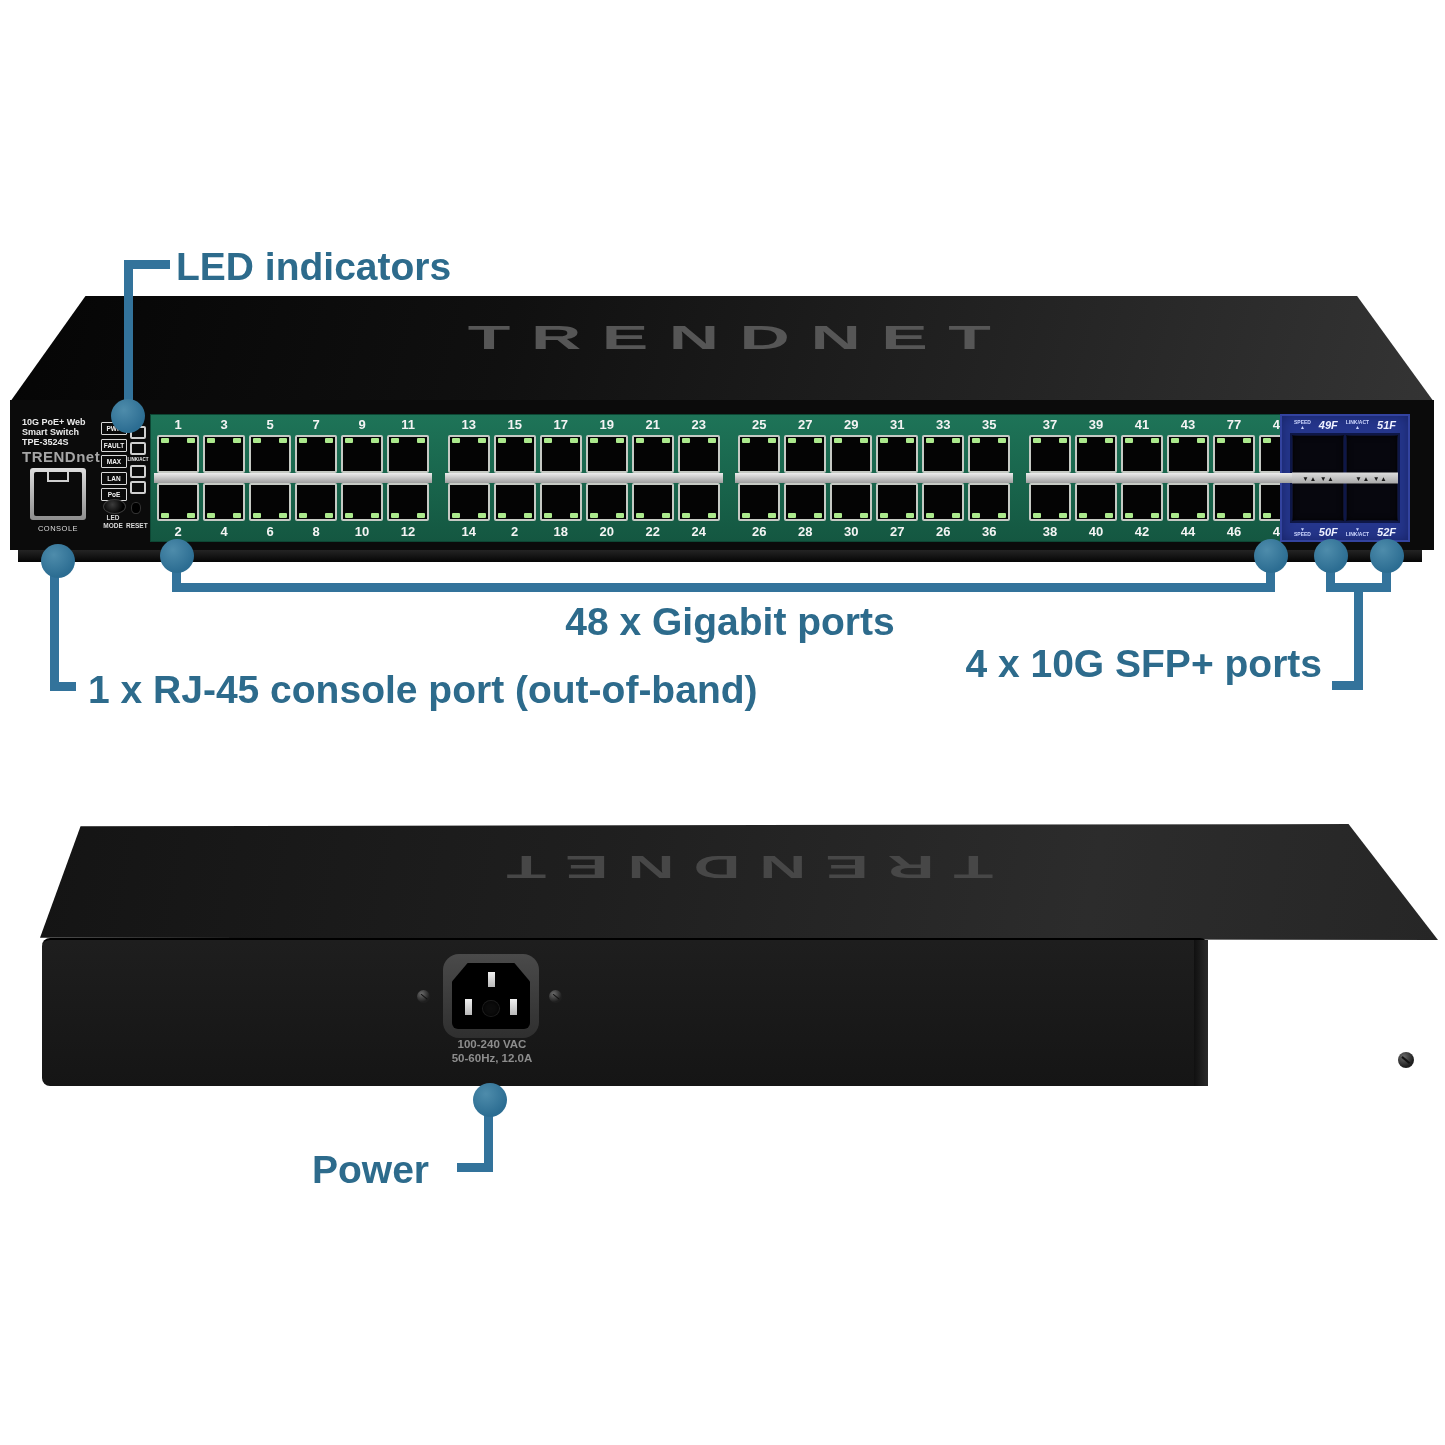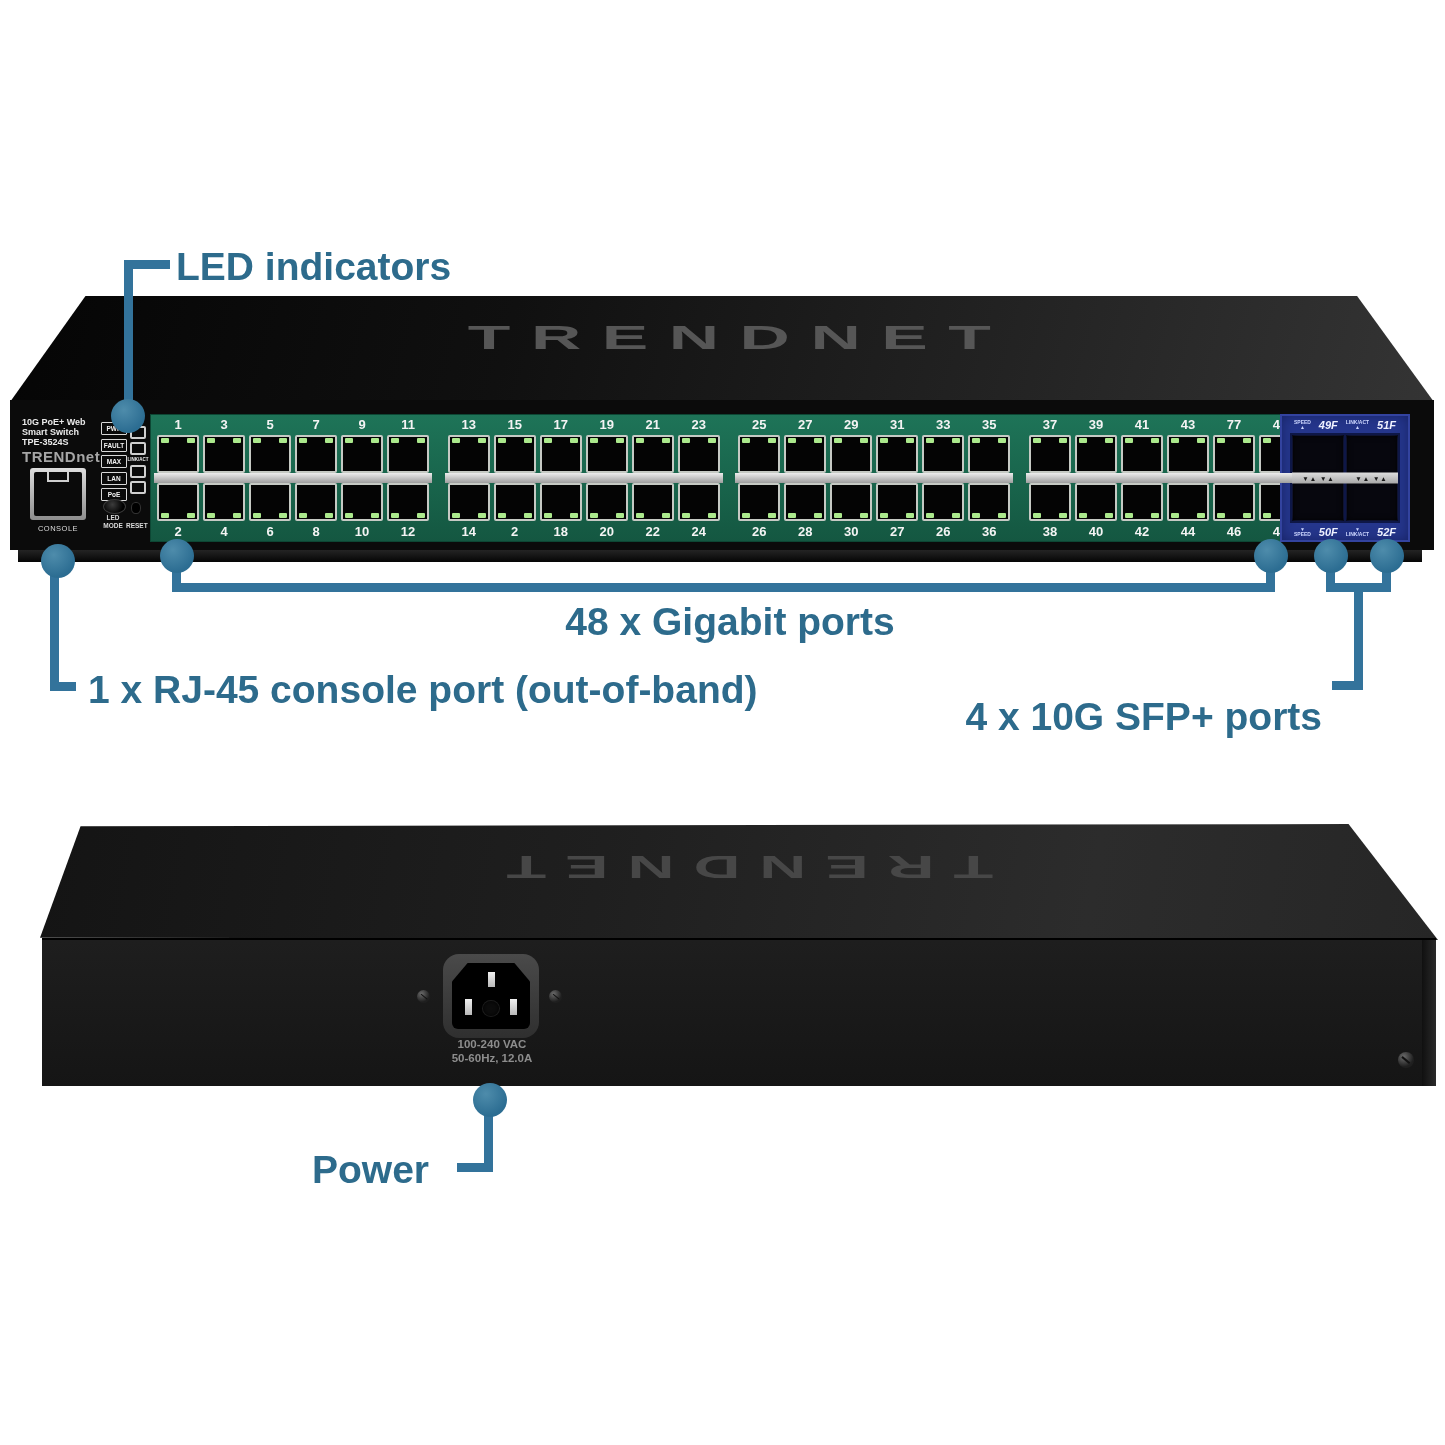--- a/index.html
+++ b/index.html
@@ -386,7 +386,7 @@
 <div class="c-line" style="left:1326px;top:583px;width:65px;height:9px;"></div>
 <div class="c-line" style="left:1354px;top:583px;width:9px;height:107px;"></div>
 <div class="c-line" style="left:1332px;top:681px;width:31px;height:9px;"></div>
-<div class="ann-text" style="left:960px;top:695px;width:362px;text-align:right;">4 x 10G SFP+ ports</div>
+<div class="ann-text" style="left:960px;top:642px;width:362px;text-align:right;">4 x 10G SFP+ ports</div>
 
 <div class="rv-top">
   <div class="rv-brand"><span>TRENDNET</span></div>

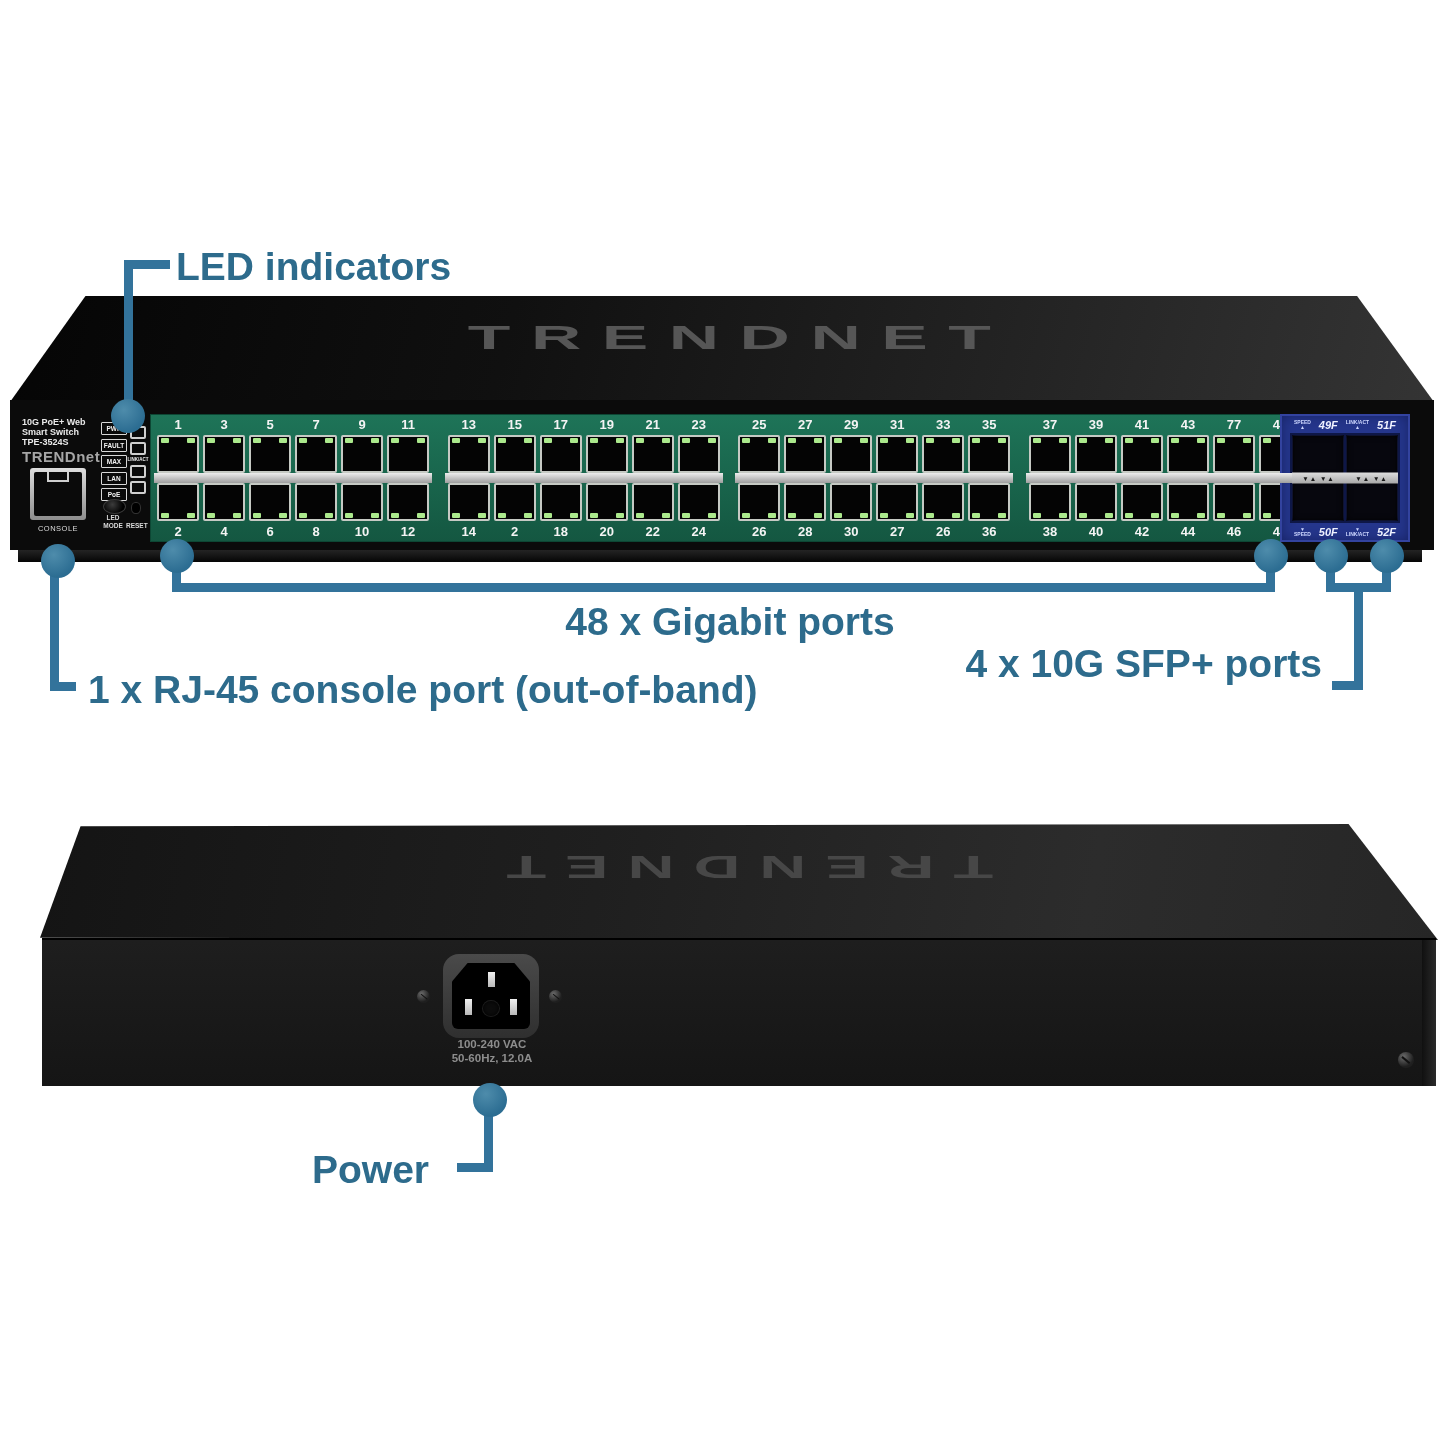--- a/index.html
+++ b/index.html
@@ -79,8 +79,8 @@
   .rv-brand{position:absolute;left:280px;top:24px;width:840px;text-align:center;}
   .rv-brand span{display:inline-block;transform:rotate(180deg) scaleX(2.1);font-weight:bold;font-size:31px;
     letter-spacing:9px;color:#474747;white-space:nowrap;}
-  .rv-face{position:absolute;left:42px;top:938px;width:1394px;height:146px;
-    background:linear-gradient(#1e1e1e,#151515);border-top:2px solid #000;z-index:2;}
+  .rv-face{position:absolute;left:42px;top:938px;width:1166px;height:146px;
+    background:linear-gradient(#1e1e1e,#151515);border-top:2px solid #000;z-index:2;border-radius:8px;}
   .rv-side{position:absolute;right:0;top:0;width:14px;height:100%;background:linear-gradient(90deg,#101010,#2a2a2a);}
 
   .pwr-inlet{position:absolute;left:401px;top:14px;width:96px;height:84px;border-radius:16px;

